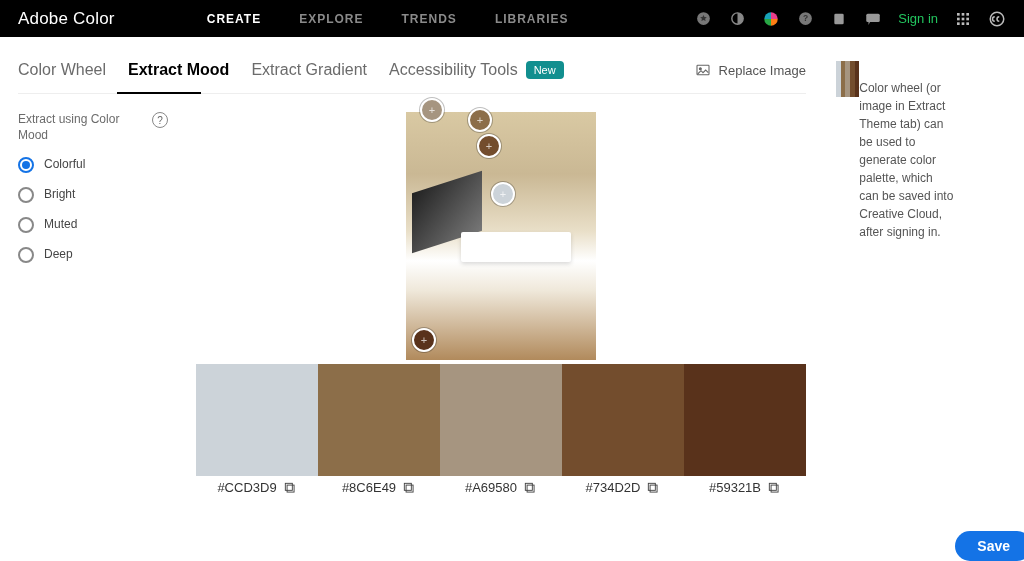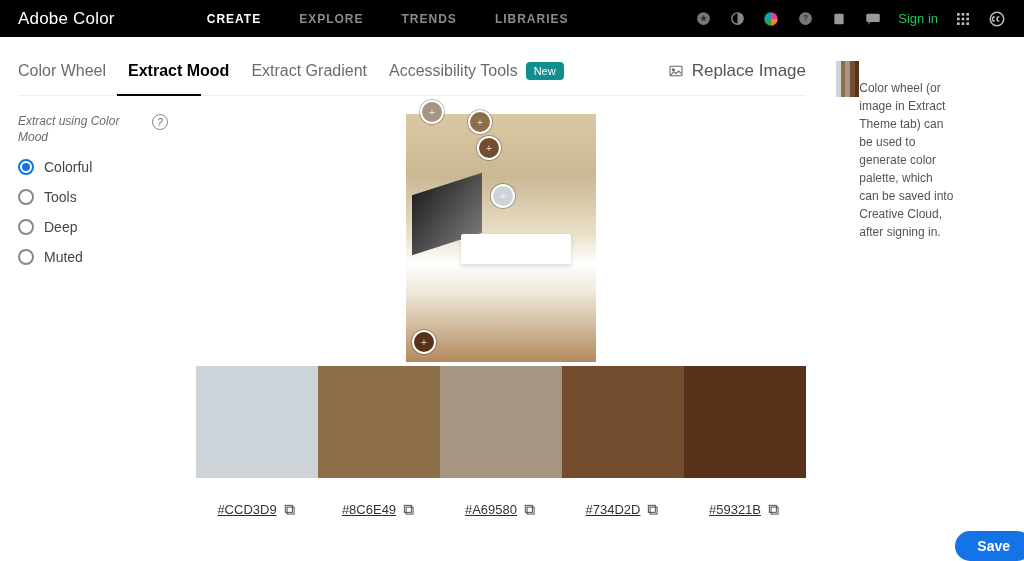--- a/index.html
+++ b/index.html
@@ -25,7 +25,7 @@
   .subtab.active { color: #000; font-weight: 600; }
   .subtab.active::after { content: ""; position: absolute; bottom: -1px; height: 2px; background: #000; width: 84px; left: 99px; }
   .badge { background: #118f8f; color: #fff; font-size: 11px; padding: 3px 8px; border-radius: 4px; margin-left: -14px; }
-  .replace { margin-left: auto; display: flex; align-items: center; gap: 8px; color: #555; font-size: 17px; cursor: pointer; }
+  .replace { margin-left: auto; display: flex; align-items: center; gap: 8px; color: #555; font-size: 13px; cursor: pointer; }
   .replace .ic { display:inline-flex; }
 
   .content-row { display: flex; gap: 28px; margin-top: 18px; }

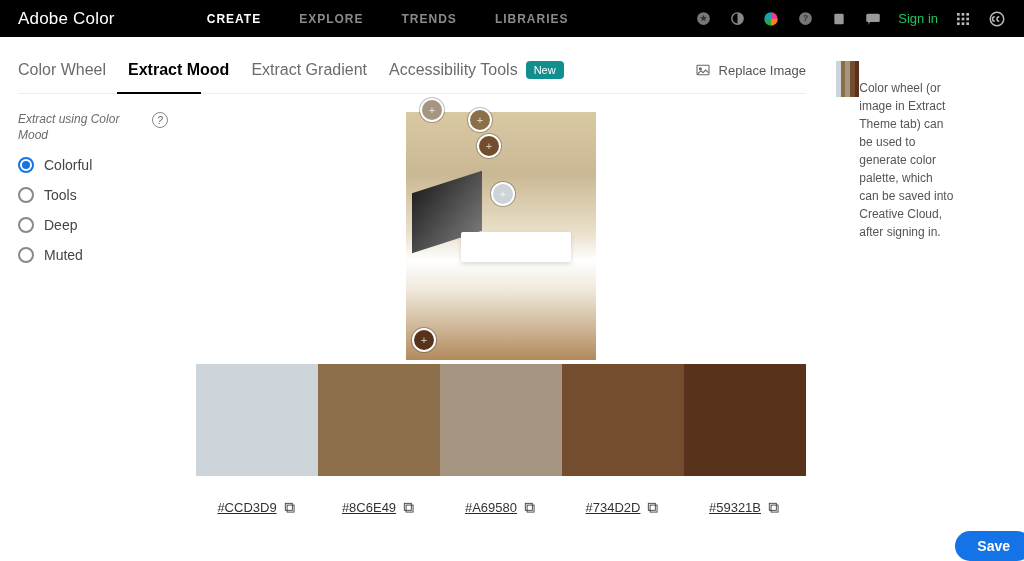--- a/index.html
+++ b/index.html
@@ -30,7 +30,7 @@
 
   .content-row { display: flex; gap: 28px; margin-top: 18px; }
   .moods { width: 150px; font-size: 13px; color: #6b6b6b; }
-  .moods-header { display:flex; align-items:flex-start; gap:8px; margin-bottom: 14px; font-style: italic; }
+  .moods-header { display:flex; align-items:flex-start; gap:8px; margin-bottom: 14px; }
   .moods-title { font-size: 12px; color:#6b6b6b; line-height:1.3; flex:1; }
   .qmark { width:16px; height:16px; border:1px solid #888; border-radius:50%; display:flex; align-items:center; justify-content:center; font-size:10px; color:#666; }
   .mood-list { display:flex; flex-direction:column; gap:14px; margin-top:4px;}

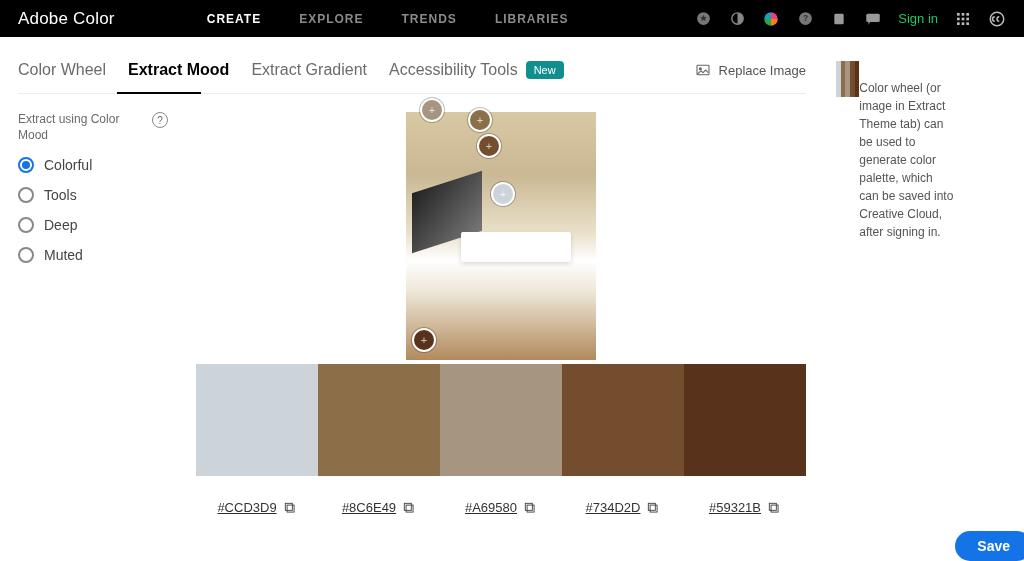--- a/index.html
+++ b/index.html
@@ -34,7 +34,7 @@
   .moods-title { font-size: 12px; color:#6b6b6b; line-height:1.3; flex:1; }
   .qmark { width:16px; height:16px; border:1px solid #888; border-radius:50%; display:flex; align-items:center; justify-content:center; font-size:10px; color:#666; }
   .mood-list { display:flex; flex-direction:column; gap:14px; margin-top:4px;}
-  .mood-item { display:flex; align-items:flex-end; gap:10px; cursor:pointer; color:#454545; font-size:14px;}
+  .mood-item { display:flex; align-items:flex-start; gap:10px; cursor:pointer; color:#454545; font-size:12px;}
   .radio { width:16px; height:16px; border:2px solid #888; border-radius:50%; display:flex; align-items:center; justify-content:center; }
   .radio.sel { border-color:#1473e6; }
   .radio.sel::after { content:""; width:8px; height:8px; background:#1473e6; border-radius:50%; }

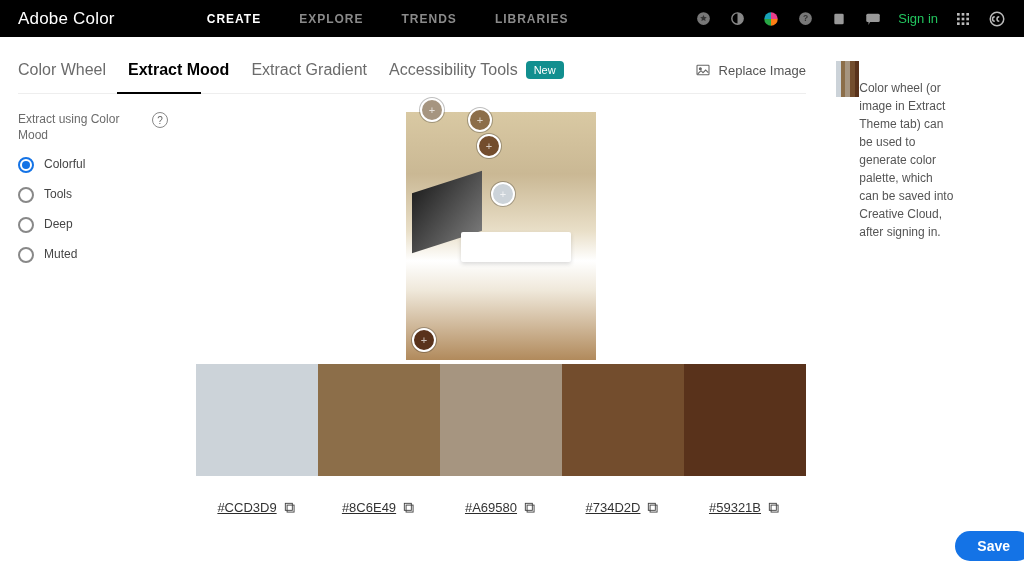--- a/index.html
+++ b/index.html
@@ -183,7 +183,7 @@
             </div>
           <div class="mood-item">
               <span class="radio"></span>
-              <span>Tools</span>
+              <span>Bright</span>
             </div>
           <div class="mood-item">
               <span class="radio"></span>

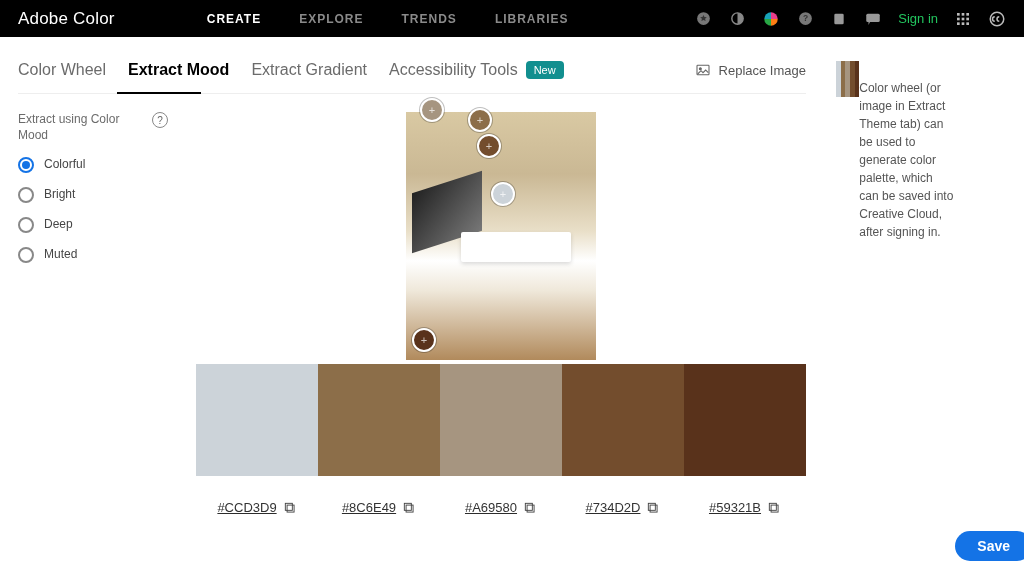--- a/index.html
+++ b/index.html
@@ -187,11 +187,11 @@
             </div>
           <div class="mood-item">
               <span class="radio"></span>
+              <span>Muted</span>
+            </div>
+          <div class="mood-item">
+              <span class="radio"></span>
               <span>Deep</span>
-            </div>
-          <div class="mood-item">
-              <span class="radio"></span>
-              <span>Muted</span>
             </div>
         </div>
       </div>

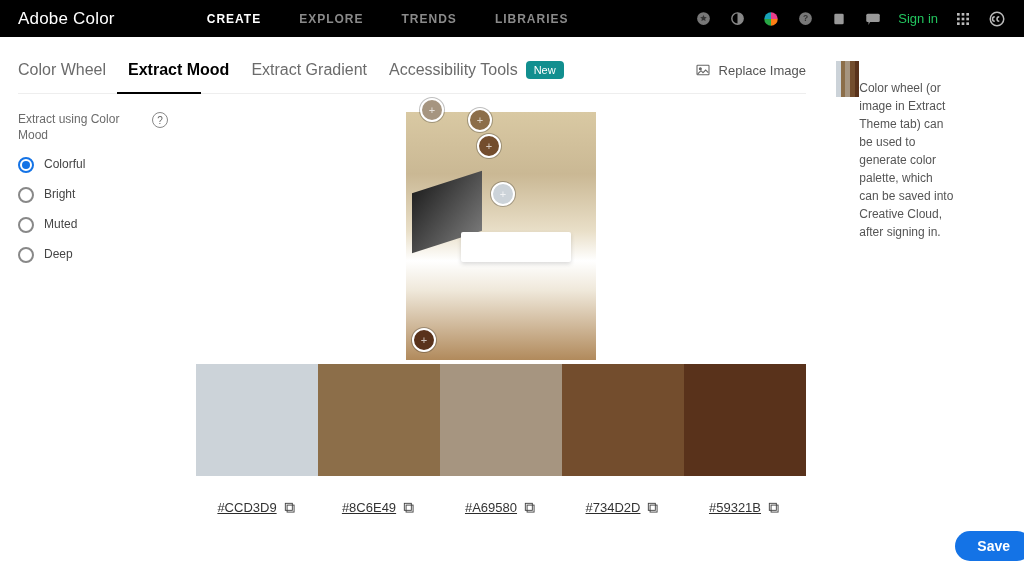--- a/index.html
+++ b/index.html
@@ -57,7 +57,7 @@
 
   .palette-row { display:flex; width:610px; height:112px; margin-top:4px; }
   .palette-row .sw { flex:1; }
-  .hex-row { display:flex; width:610px; margin-top:24px;text-decoration:underline; }
+  .hex-row { display:flex; width:610px; margin-top:4px; }
   .hex-cell { flex:1; text-align:center; font-size:13px; color:#333; display:flex; align-items:center; justify-content:center; gap:6px;}
   .copy-ic { display:inline-flex; }
 

